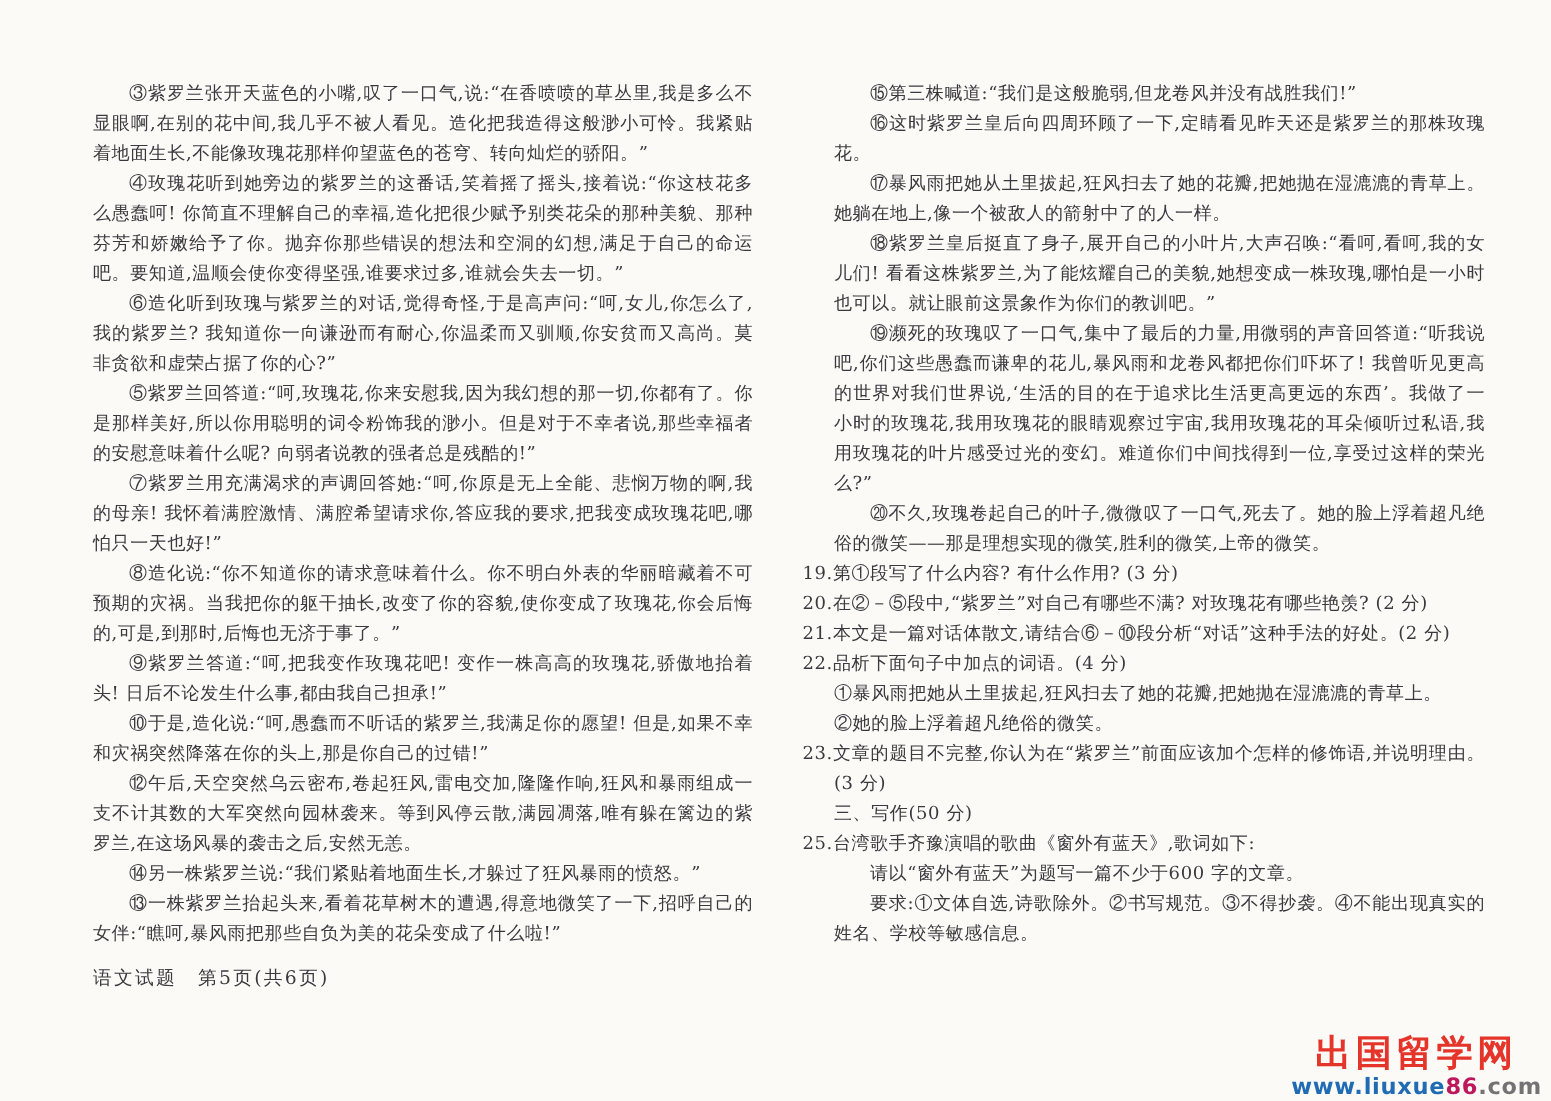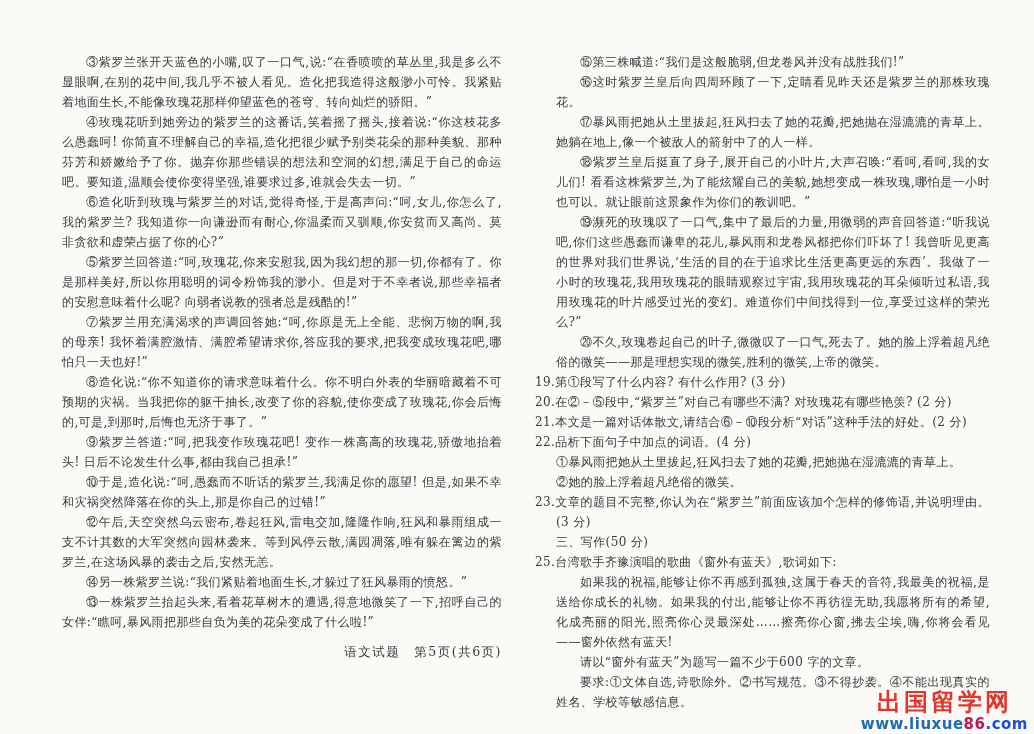--- a/index.html
+++ b/index.html
@@ -69,7 +69,6 @@
       <p class="blk q">23.文章的题目不完整,你认为在“紫罗兰”前面应该加个怎样的修饰语,并说明理由。(3 分)</p>
       <p class="blk sec">三、写作(50 分)</p>
       <p class="blk q">25.台湾歌手齐豫演唱的歌曲《窗外有蓝天》,歌词如下:</p>
-      <p class="blk para">如果我的祝福,能够让你不再感到孤独,这属于春天的音符,我最美的祝福,是送给你成长的礼物。如果我的付出,能够让你不再彷徨无助,我愿将所有的希望,化成亮丽的阳光,照亮你心灵最深处……擦亮你心窗,拂去尘埃,嗨,你将会看见——窗外依然有蓝天!</p>
       <p class="blk para">请以“窗外有蓝天”为题写一篇不少于600 字的文章。</p>
       <p class="blk para">要求:①文体自选,诗歌除外。②书写规范。③不得抄袭。④不能出现真实的姓名、学校等敏感信息。</p>
     </div>

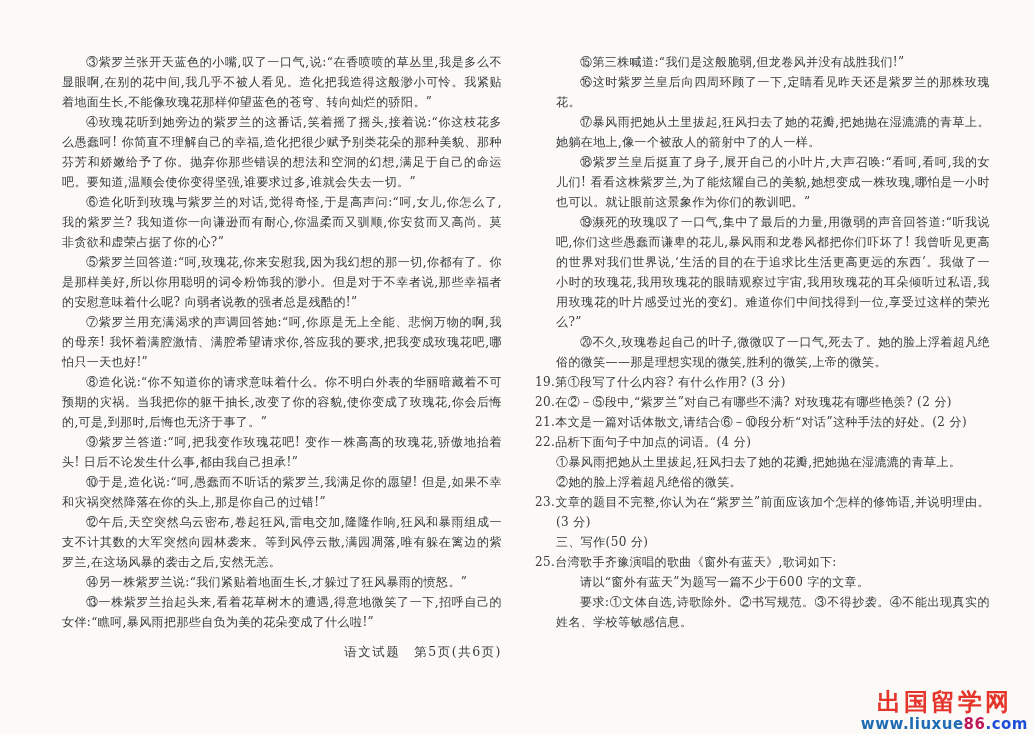--- a/index.html
+++ b/index.html
@@ -22,7 +22,7 @@
   .sub{padding-left:1.9em}
   .sec{}
   .footer{
-    text-align:right;margin-top:10px;font-size:12.5px;letter-spacing:1.5px;color:#3a3a3e;
+    text-align:left;margin-top:10px;font-size:12.5px;letter-spacing:1.5px;color:#3a3a3e;
   }
   .watermark{
     position:absolute;right:6px;bottom:2px;text-align:center;

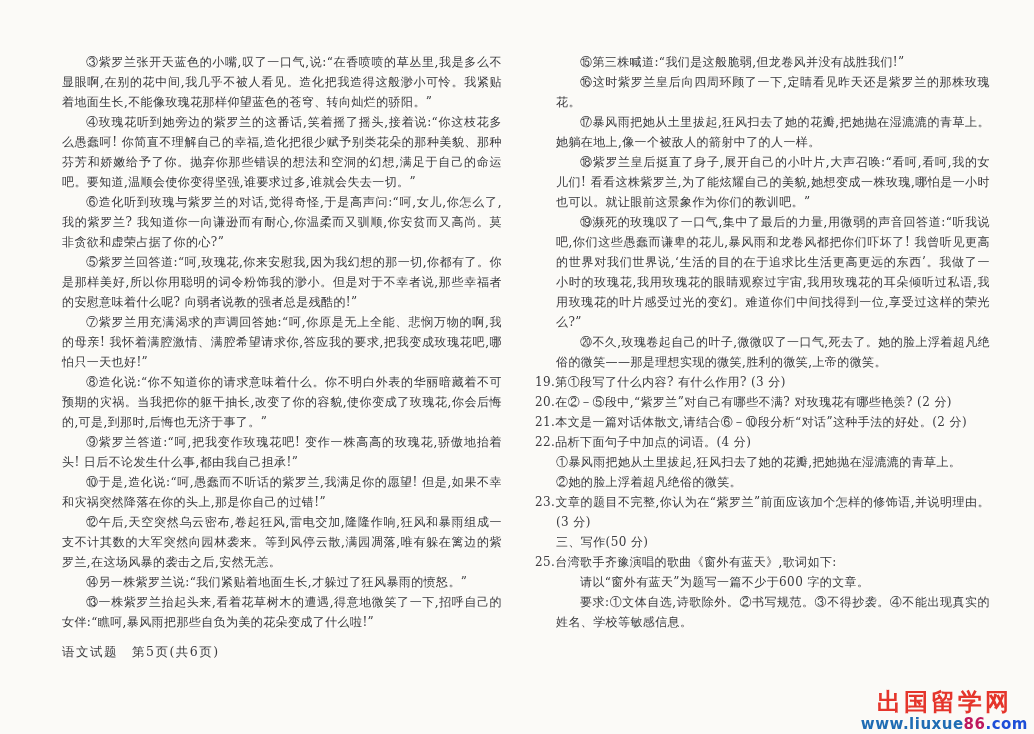--- a/index.html
+++ b/index.html
@@ -78,7 +78,7 @@
 <div class="watermark">
   <span class="wm-name" style="color: rgb(229, 53, 43);">出国留学网</span>
   <span class="wm-url" style="color: rgb(31, 108, 180);">
-    <span style="color: rgb(31, 108, 180);">www.liuxue</span><span style="color: #be185d;">86</span><span style="color: #1d4ed8; text-align: center;">.com</span>
+    <span style="color: rgb(31, 108, 180);">www.liuxue</span><span style="color: #be185d;">86</span><span style="color: #737373; text-align: center;">.com</span>
   </span>
 </div>
 

